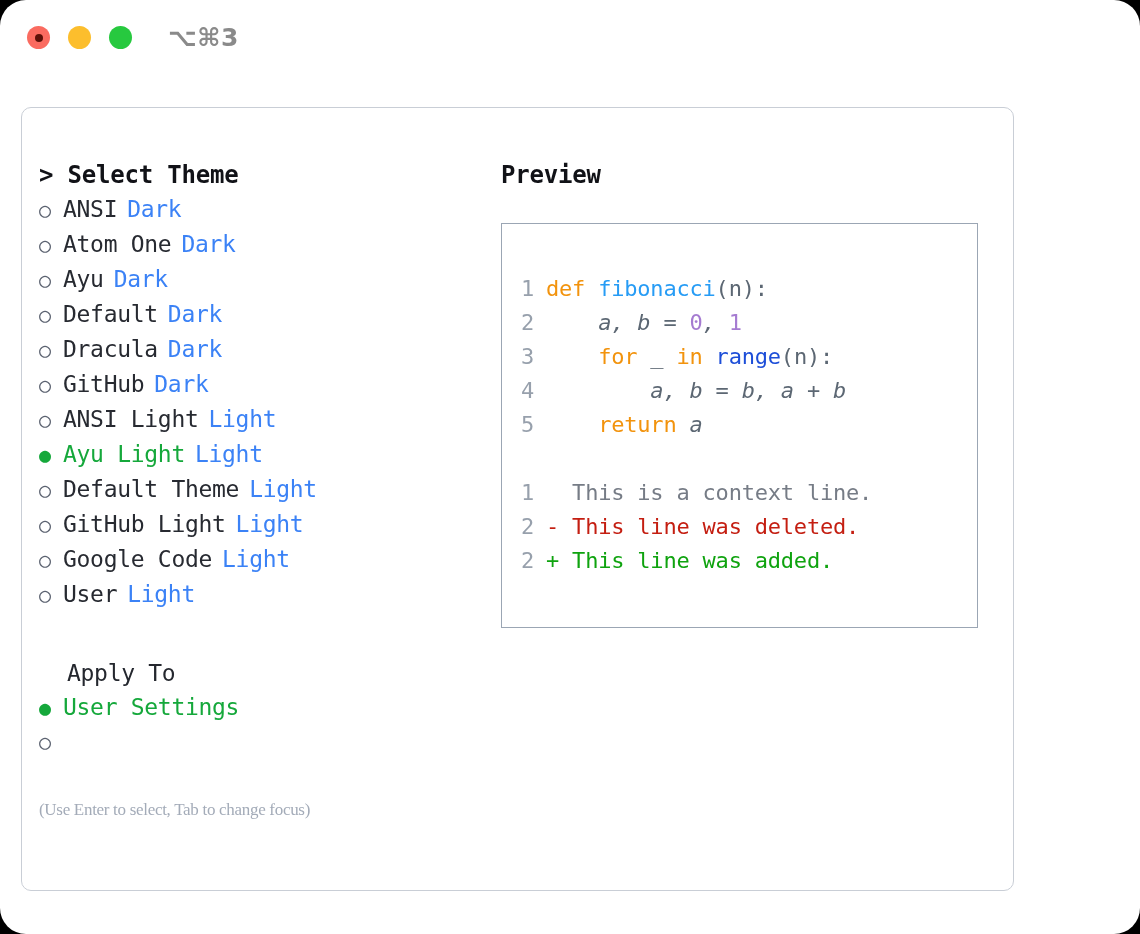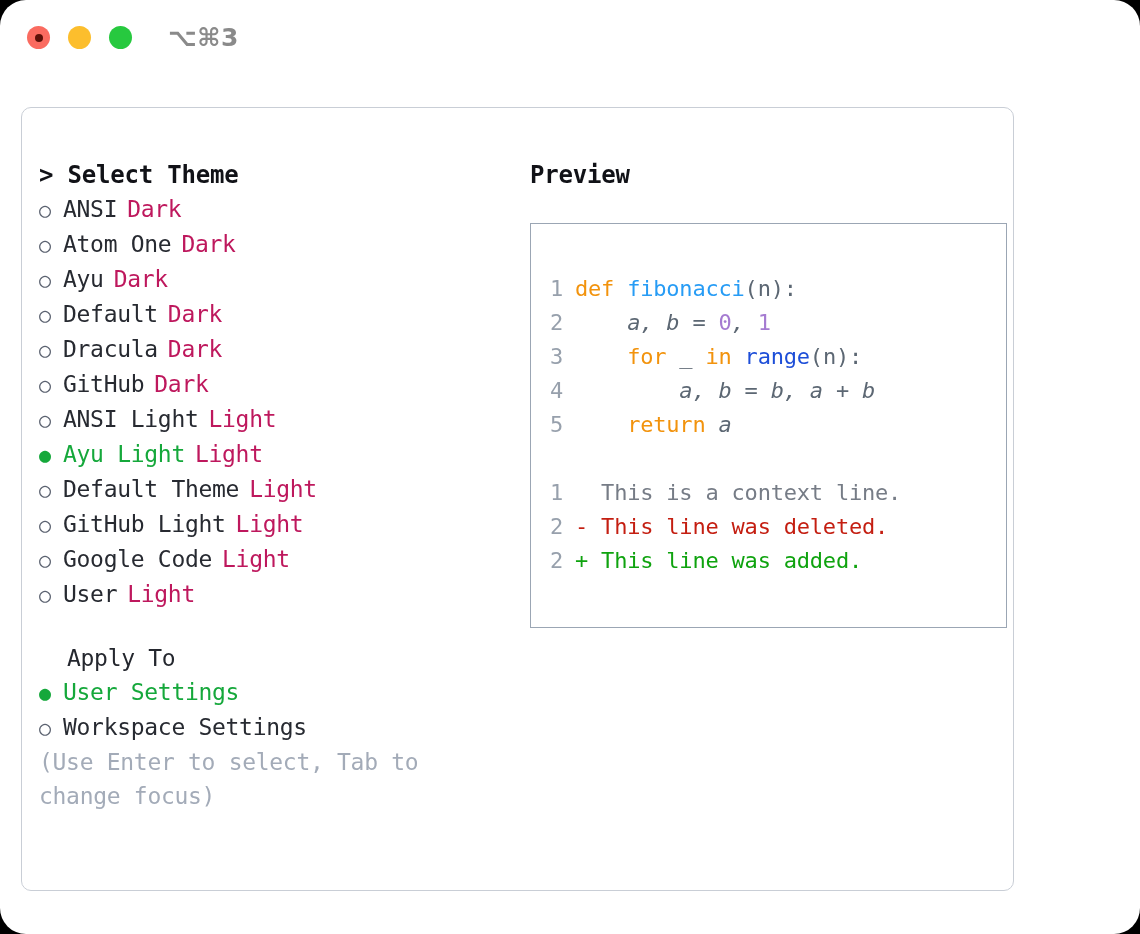--- a/index.html
+++ b/index.html
@@ -142,7 +142,6 @@
     position: absolute;
     left: 479px; top: 50px;
     width: 500px;
-    margin-left: 29px;
   }
   .preview-title {
     font-size: 24px;

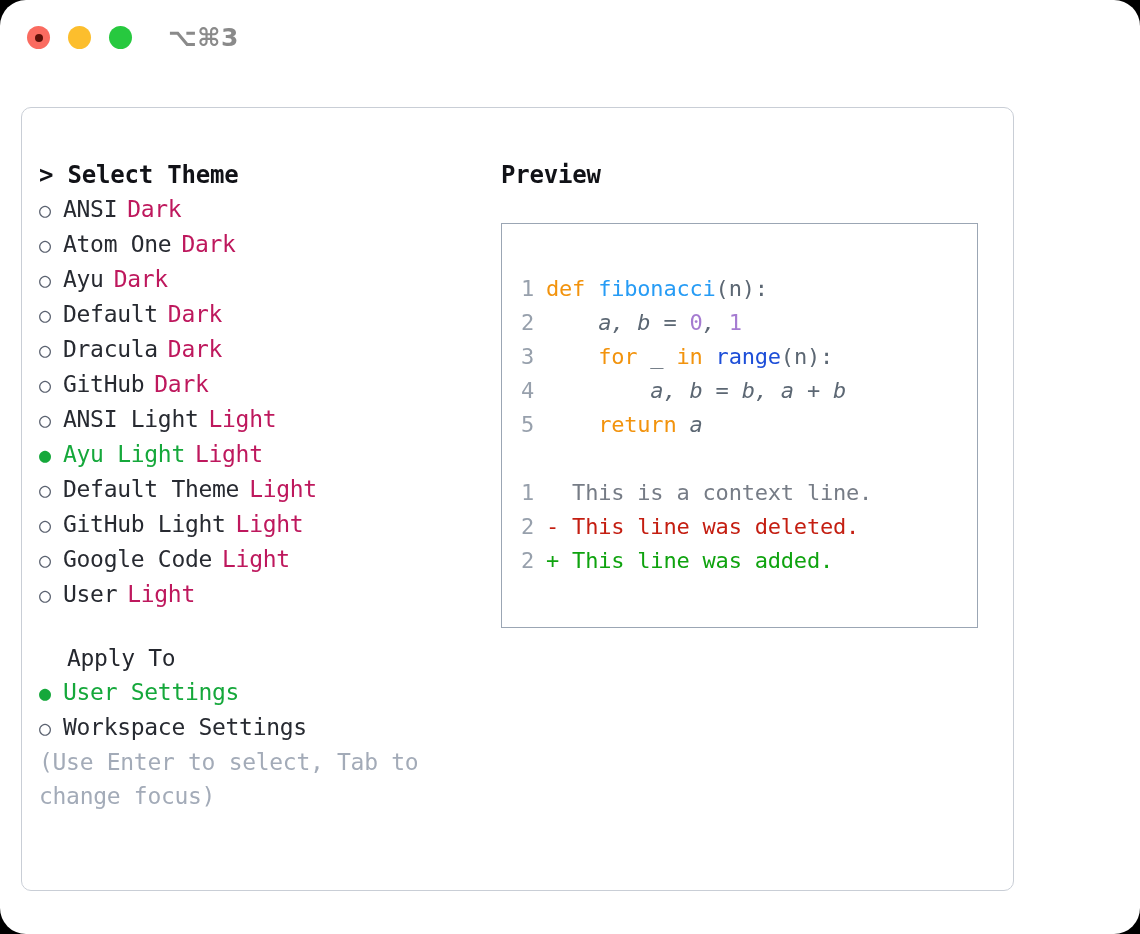--- a/index.html
+++ b/index.html
@@ -114,7 +114,7 @@
   .row .label { color: #272A31; letter-spacing: -0.3px; }
   .row.selected .label { color: #15A83B; }
   .row .badge {
-    color: #be185d;
+    color: #3b82f6;
     letter-spacing: -0.3px;
     padding-left: 10px;
   }

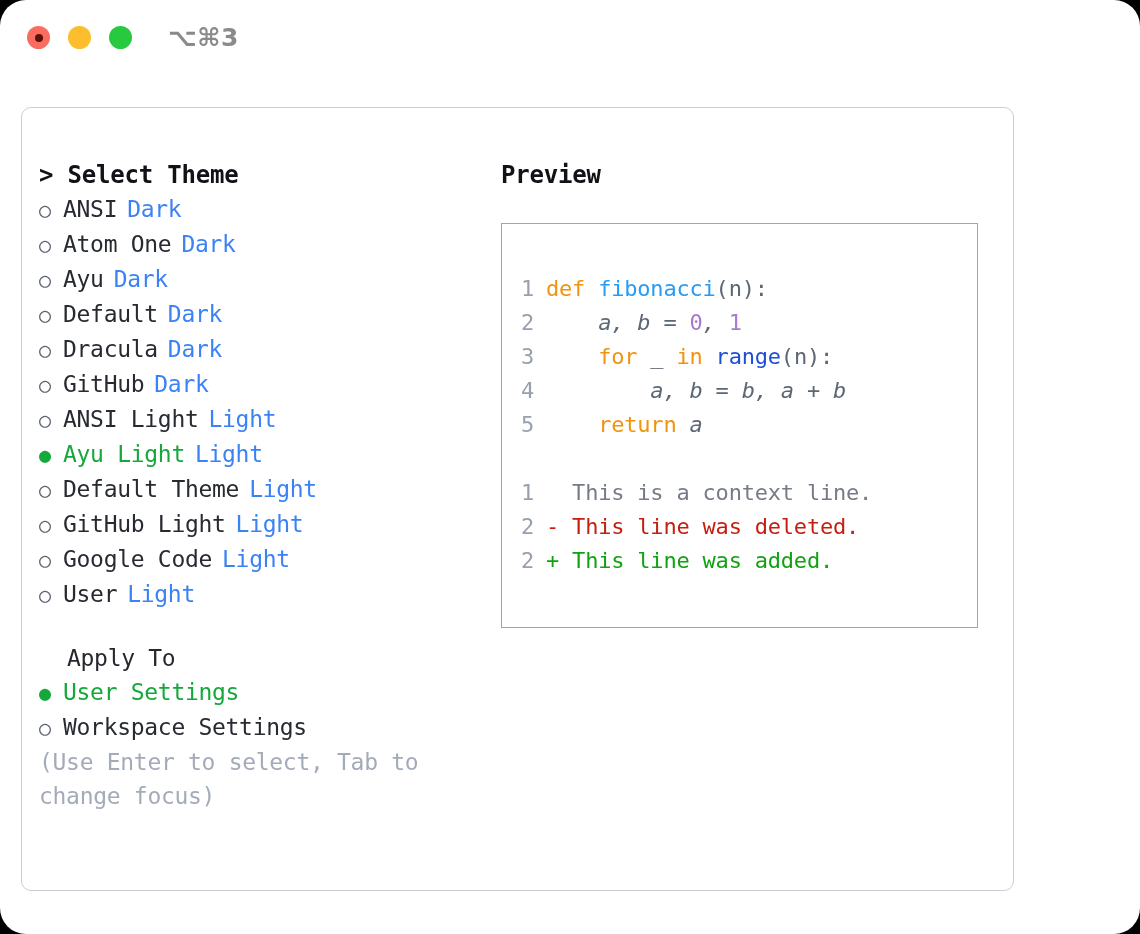--- a/index.html
+++ b/index.html
@@ -120,7 +120,7 @@
   }
 
   .apply-head {
-    margin-top: 29px;
+    margin-top: 44px;
     padding-left: 28px;
     font-size: 23px;
     color: #24272E;

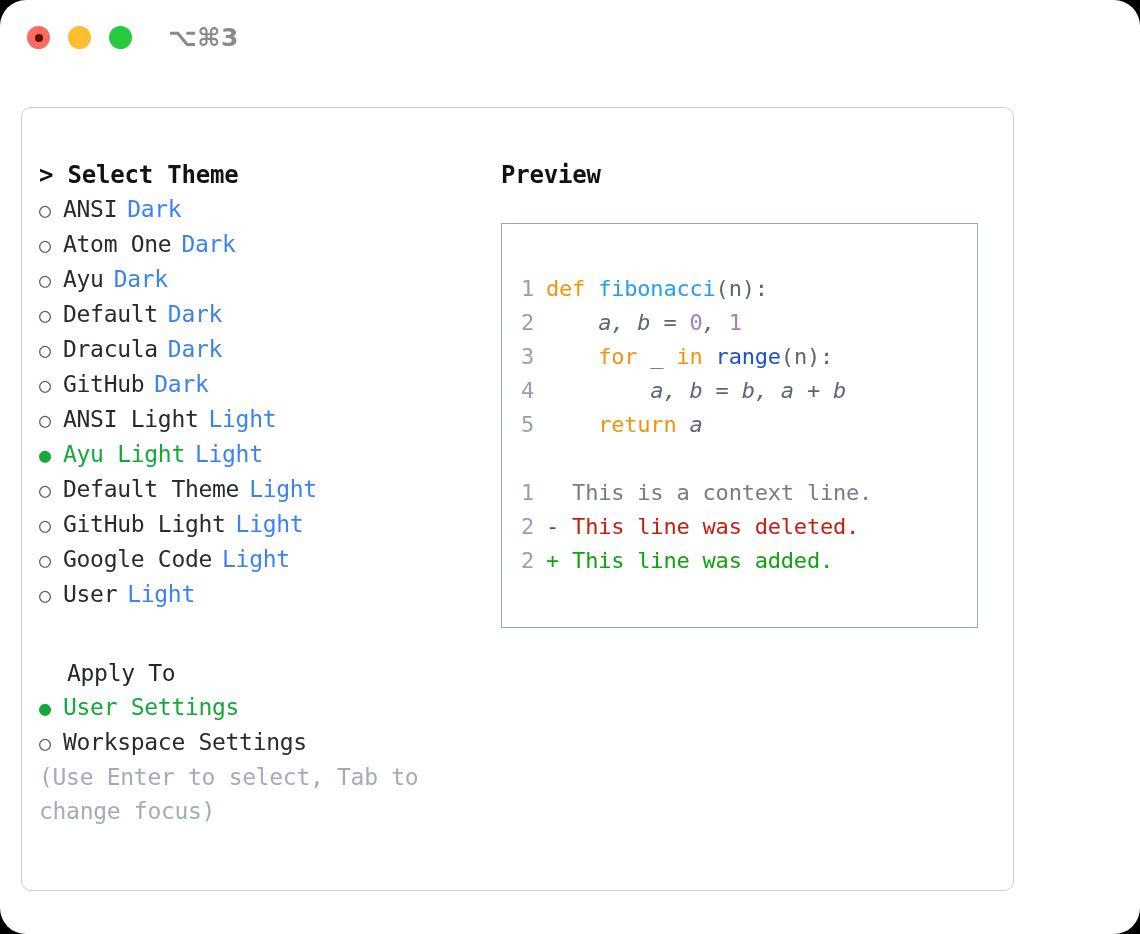--- a/index.html
+++ b/index.html
@@ -226,7 +226,7 @@
         <div class="apply-head">Apply To</div>
         <div class="list" id="apply-list">
             <div class="row selected"><span class="bullet sel">●</span><span class="label">User Settings</span></div>
-            <div class="row"><span class="bullet">○</span><span class="label">Workspace Settings</span></div>
+            <div class="row"><span class="bullet">○</span></div>
           </div>
 
         <div class="hint">(Use Enter to select, Tab to change focus)</div>

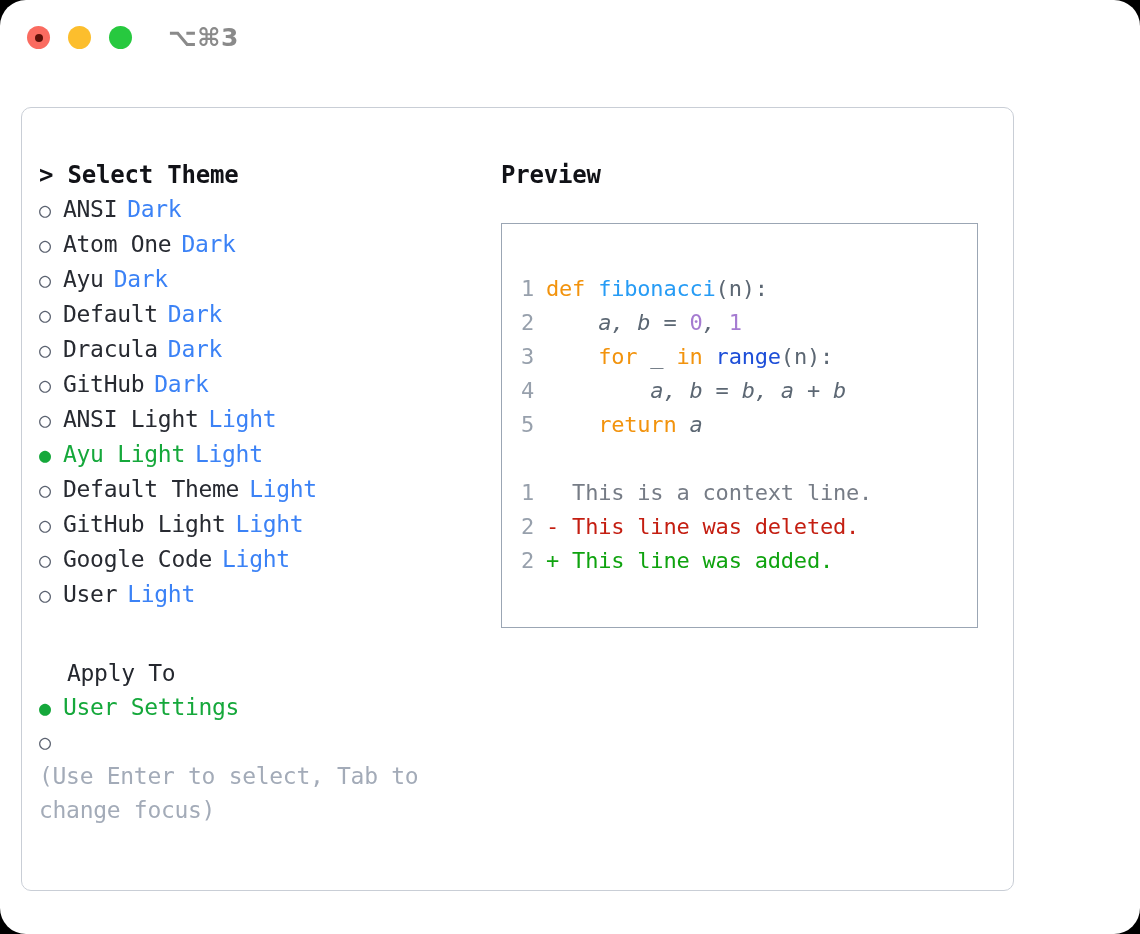--- a/index.html
+++ b/index.html
@@ -130,11 +130,13 @@
   }
 
   .hint {
-    font-size: 23px;
+    margin-top: 34px;
+    font-size: 17px;
     color: #A3ABB8;
     line-height: 34px;
     letter-spacing: -0.3px;
     width: 400px;
+    font-family: Liberation Serif, serif;
   }
 
   

